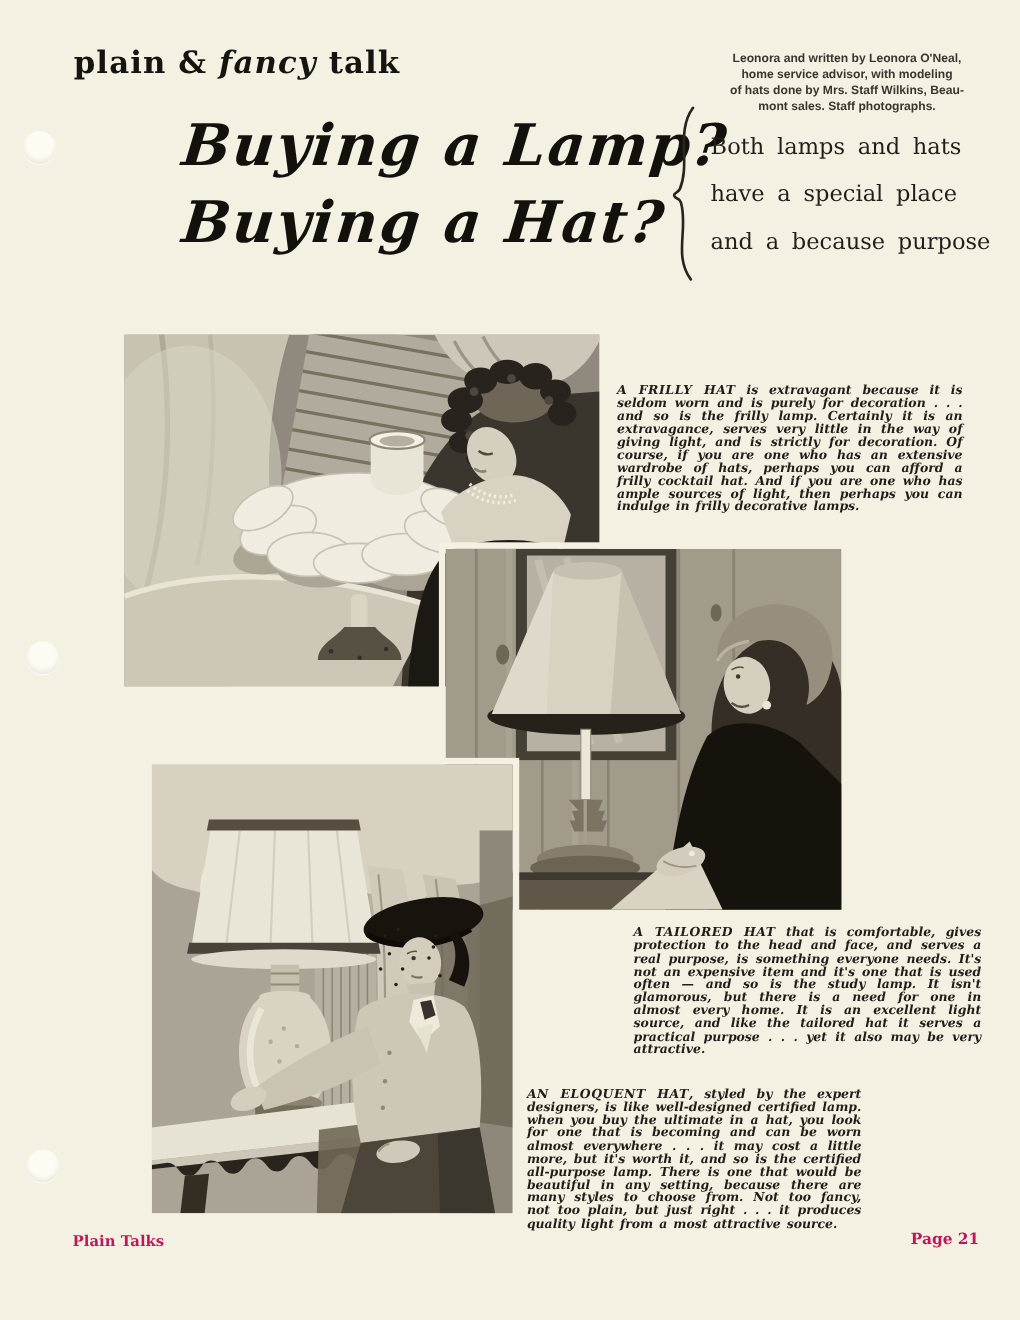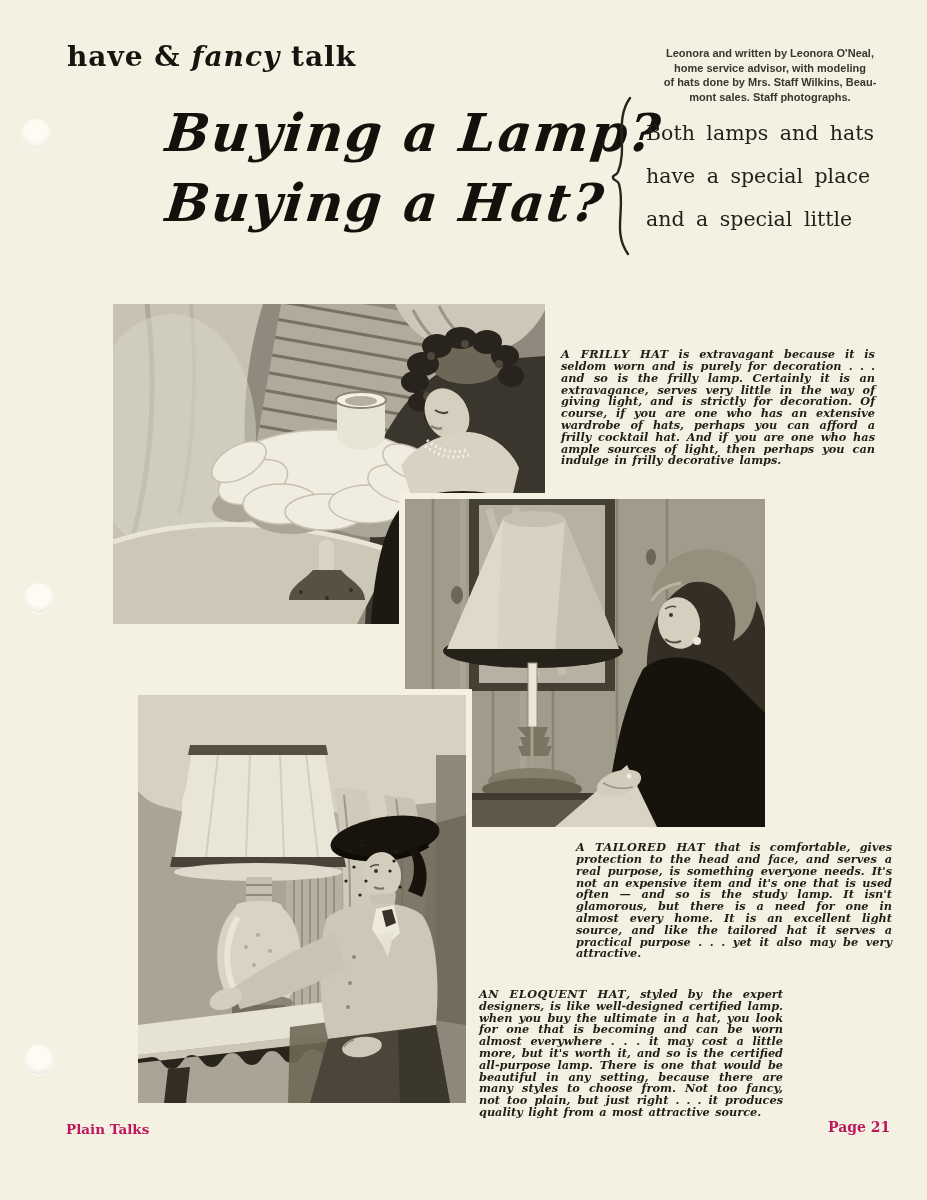--- a/index.html
+++ b/index.html
@@ -58,7 +58,7 @@
   <div class="hole" style="left:24px; top:1045px;"></div>
 
   <div class="masthead">
-    <span>have</span>
+    <span>plain</span>
     <span>&amp;</span>
     <span class="fancy">fancy</span>
     <span>talk</span>

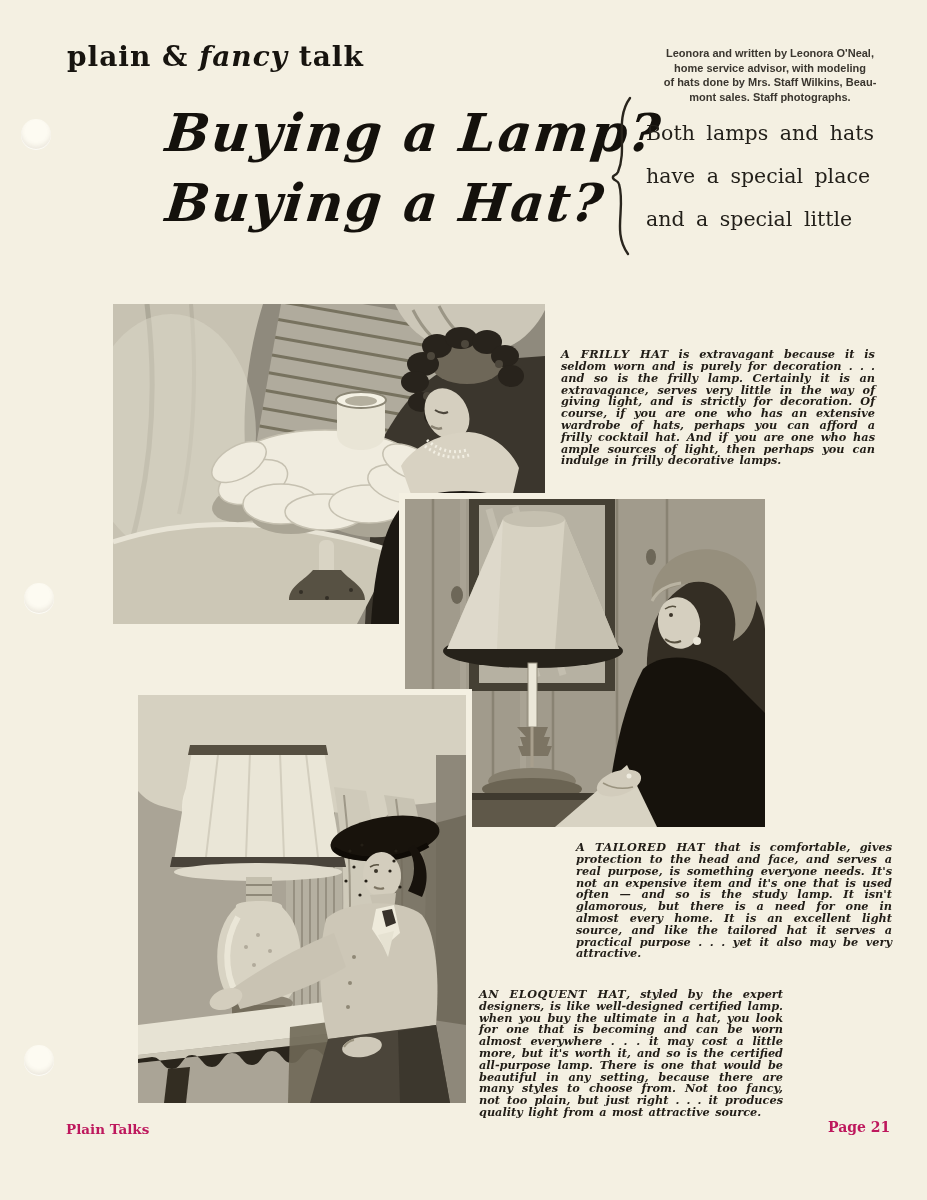--- a/index.html
+++ b/index.html
@@ -81,7 +81,7 @@
   <div class="tagline">
     <div>Both lamps and hats</div>
     <div>have a special place</div>
-    <div>and a special little</div>
+    <div>and a because purpose</div>
   </div>
 
   <div id="photo-1" class="photo">

